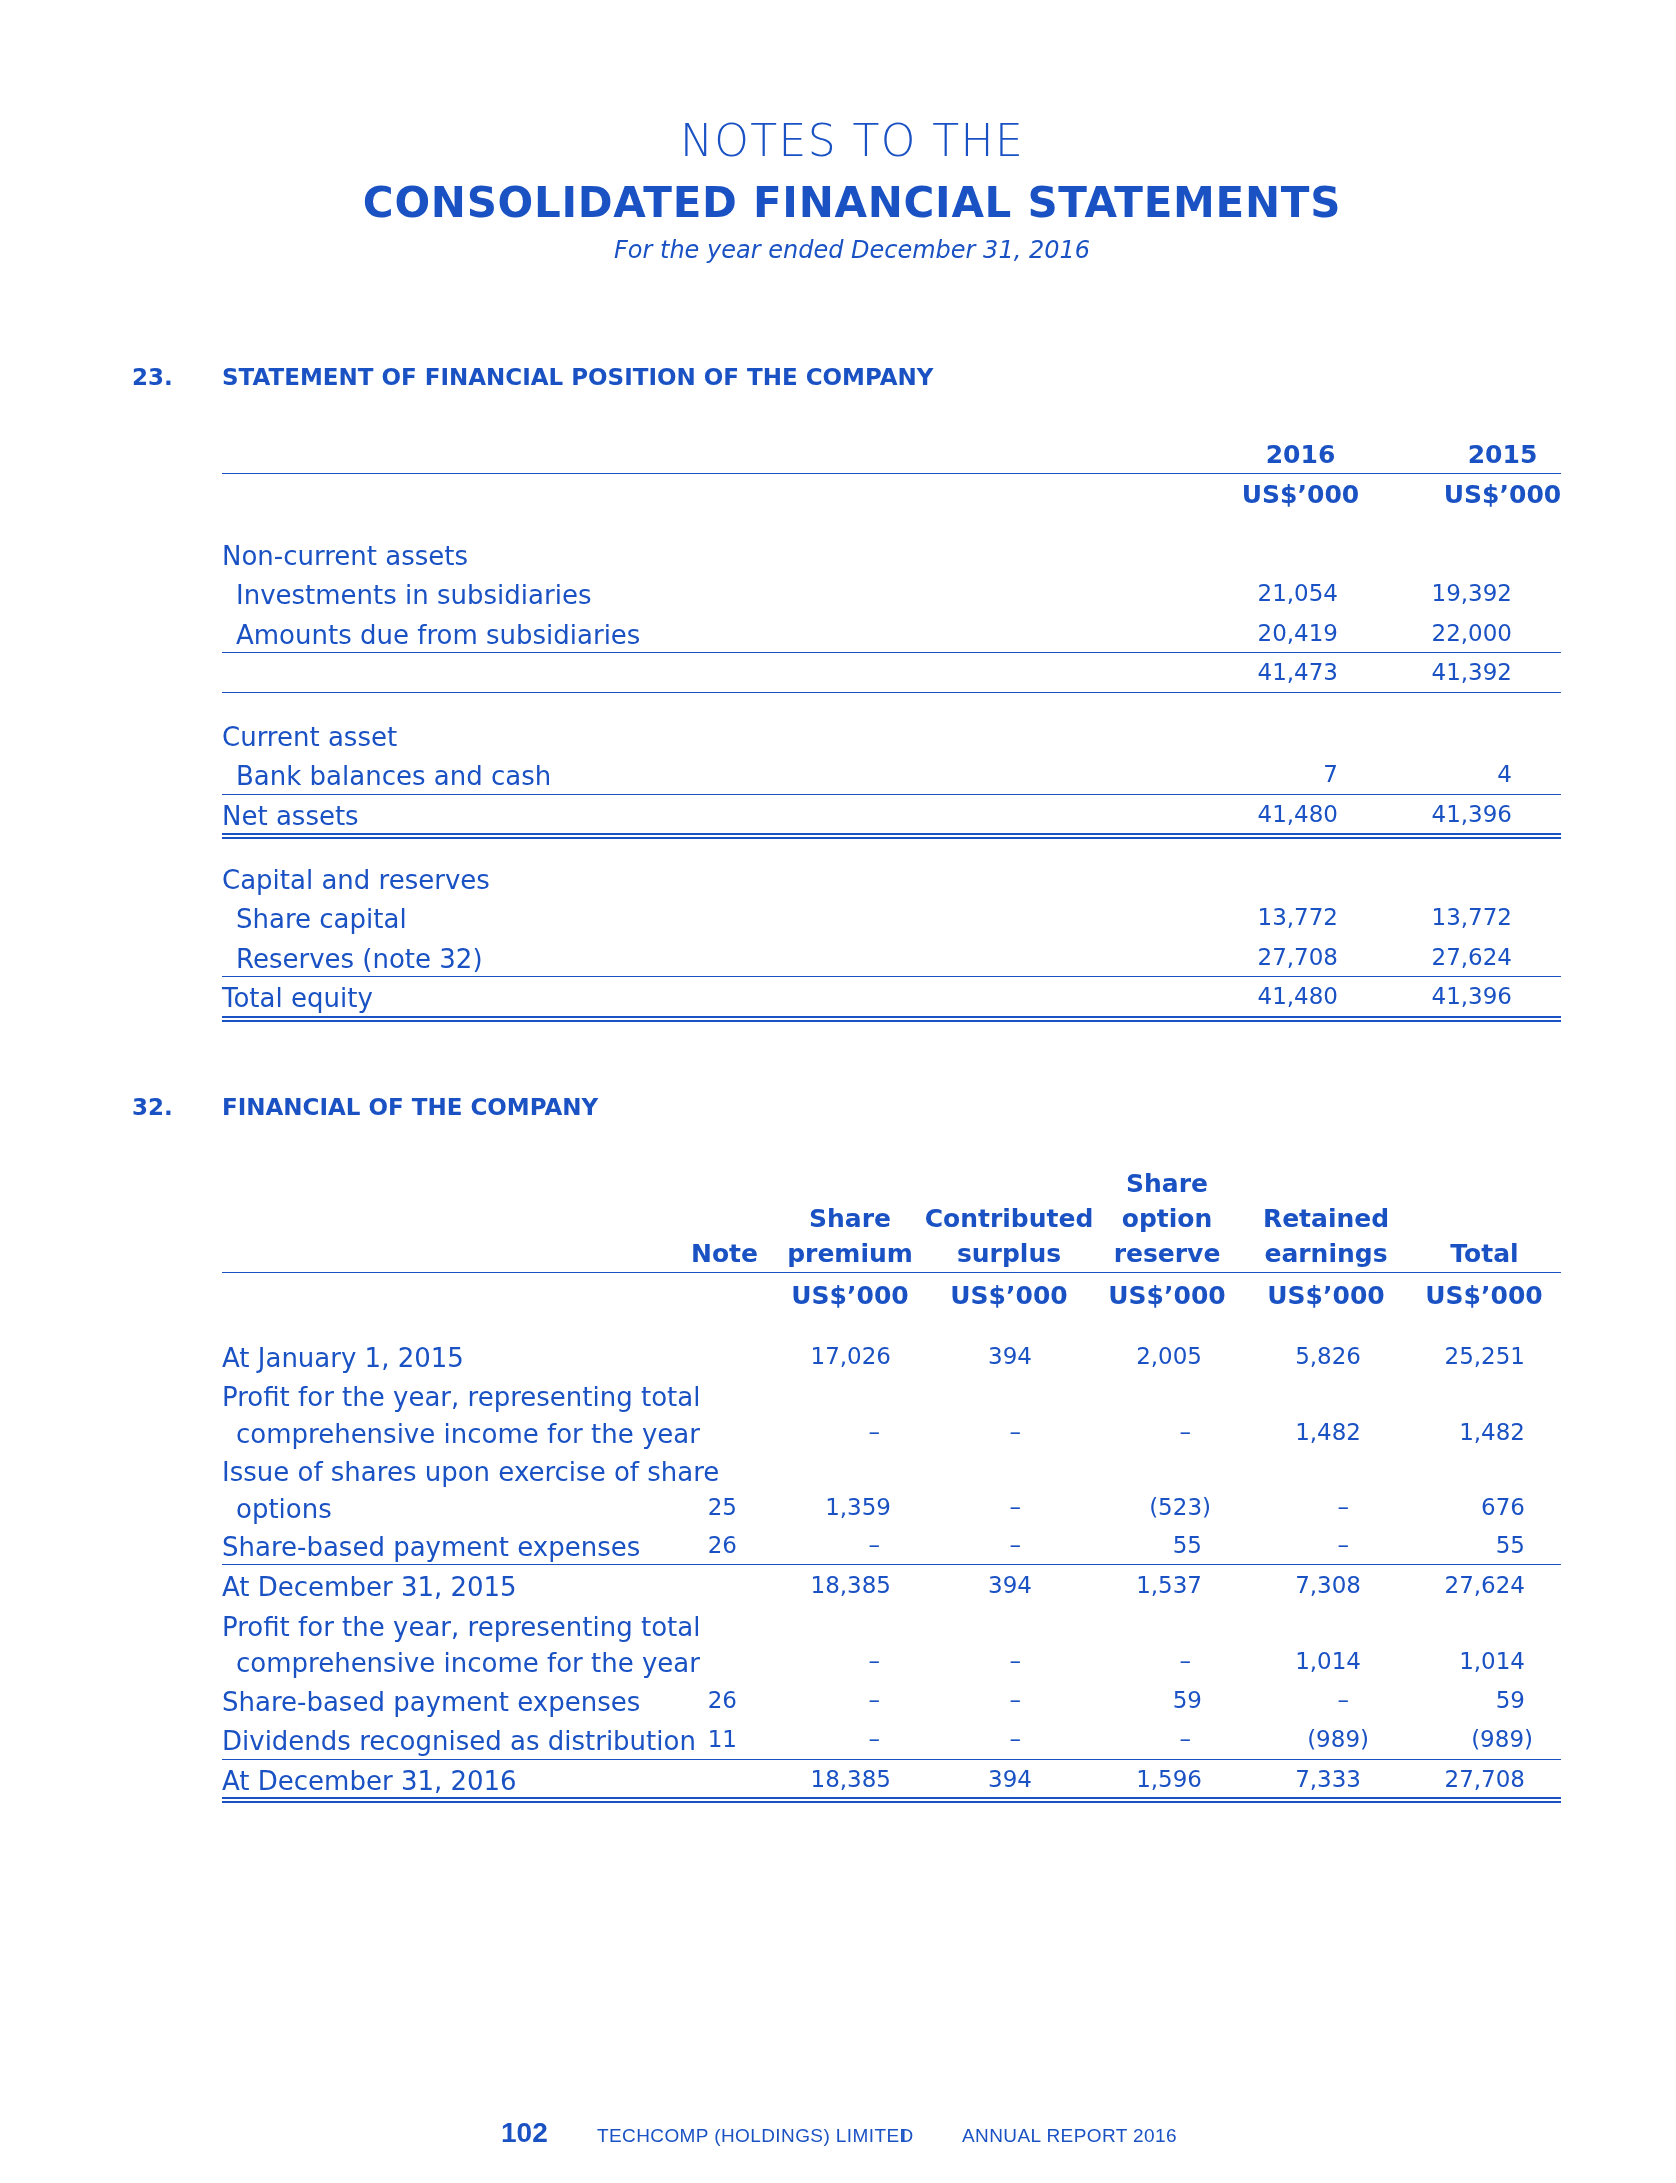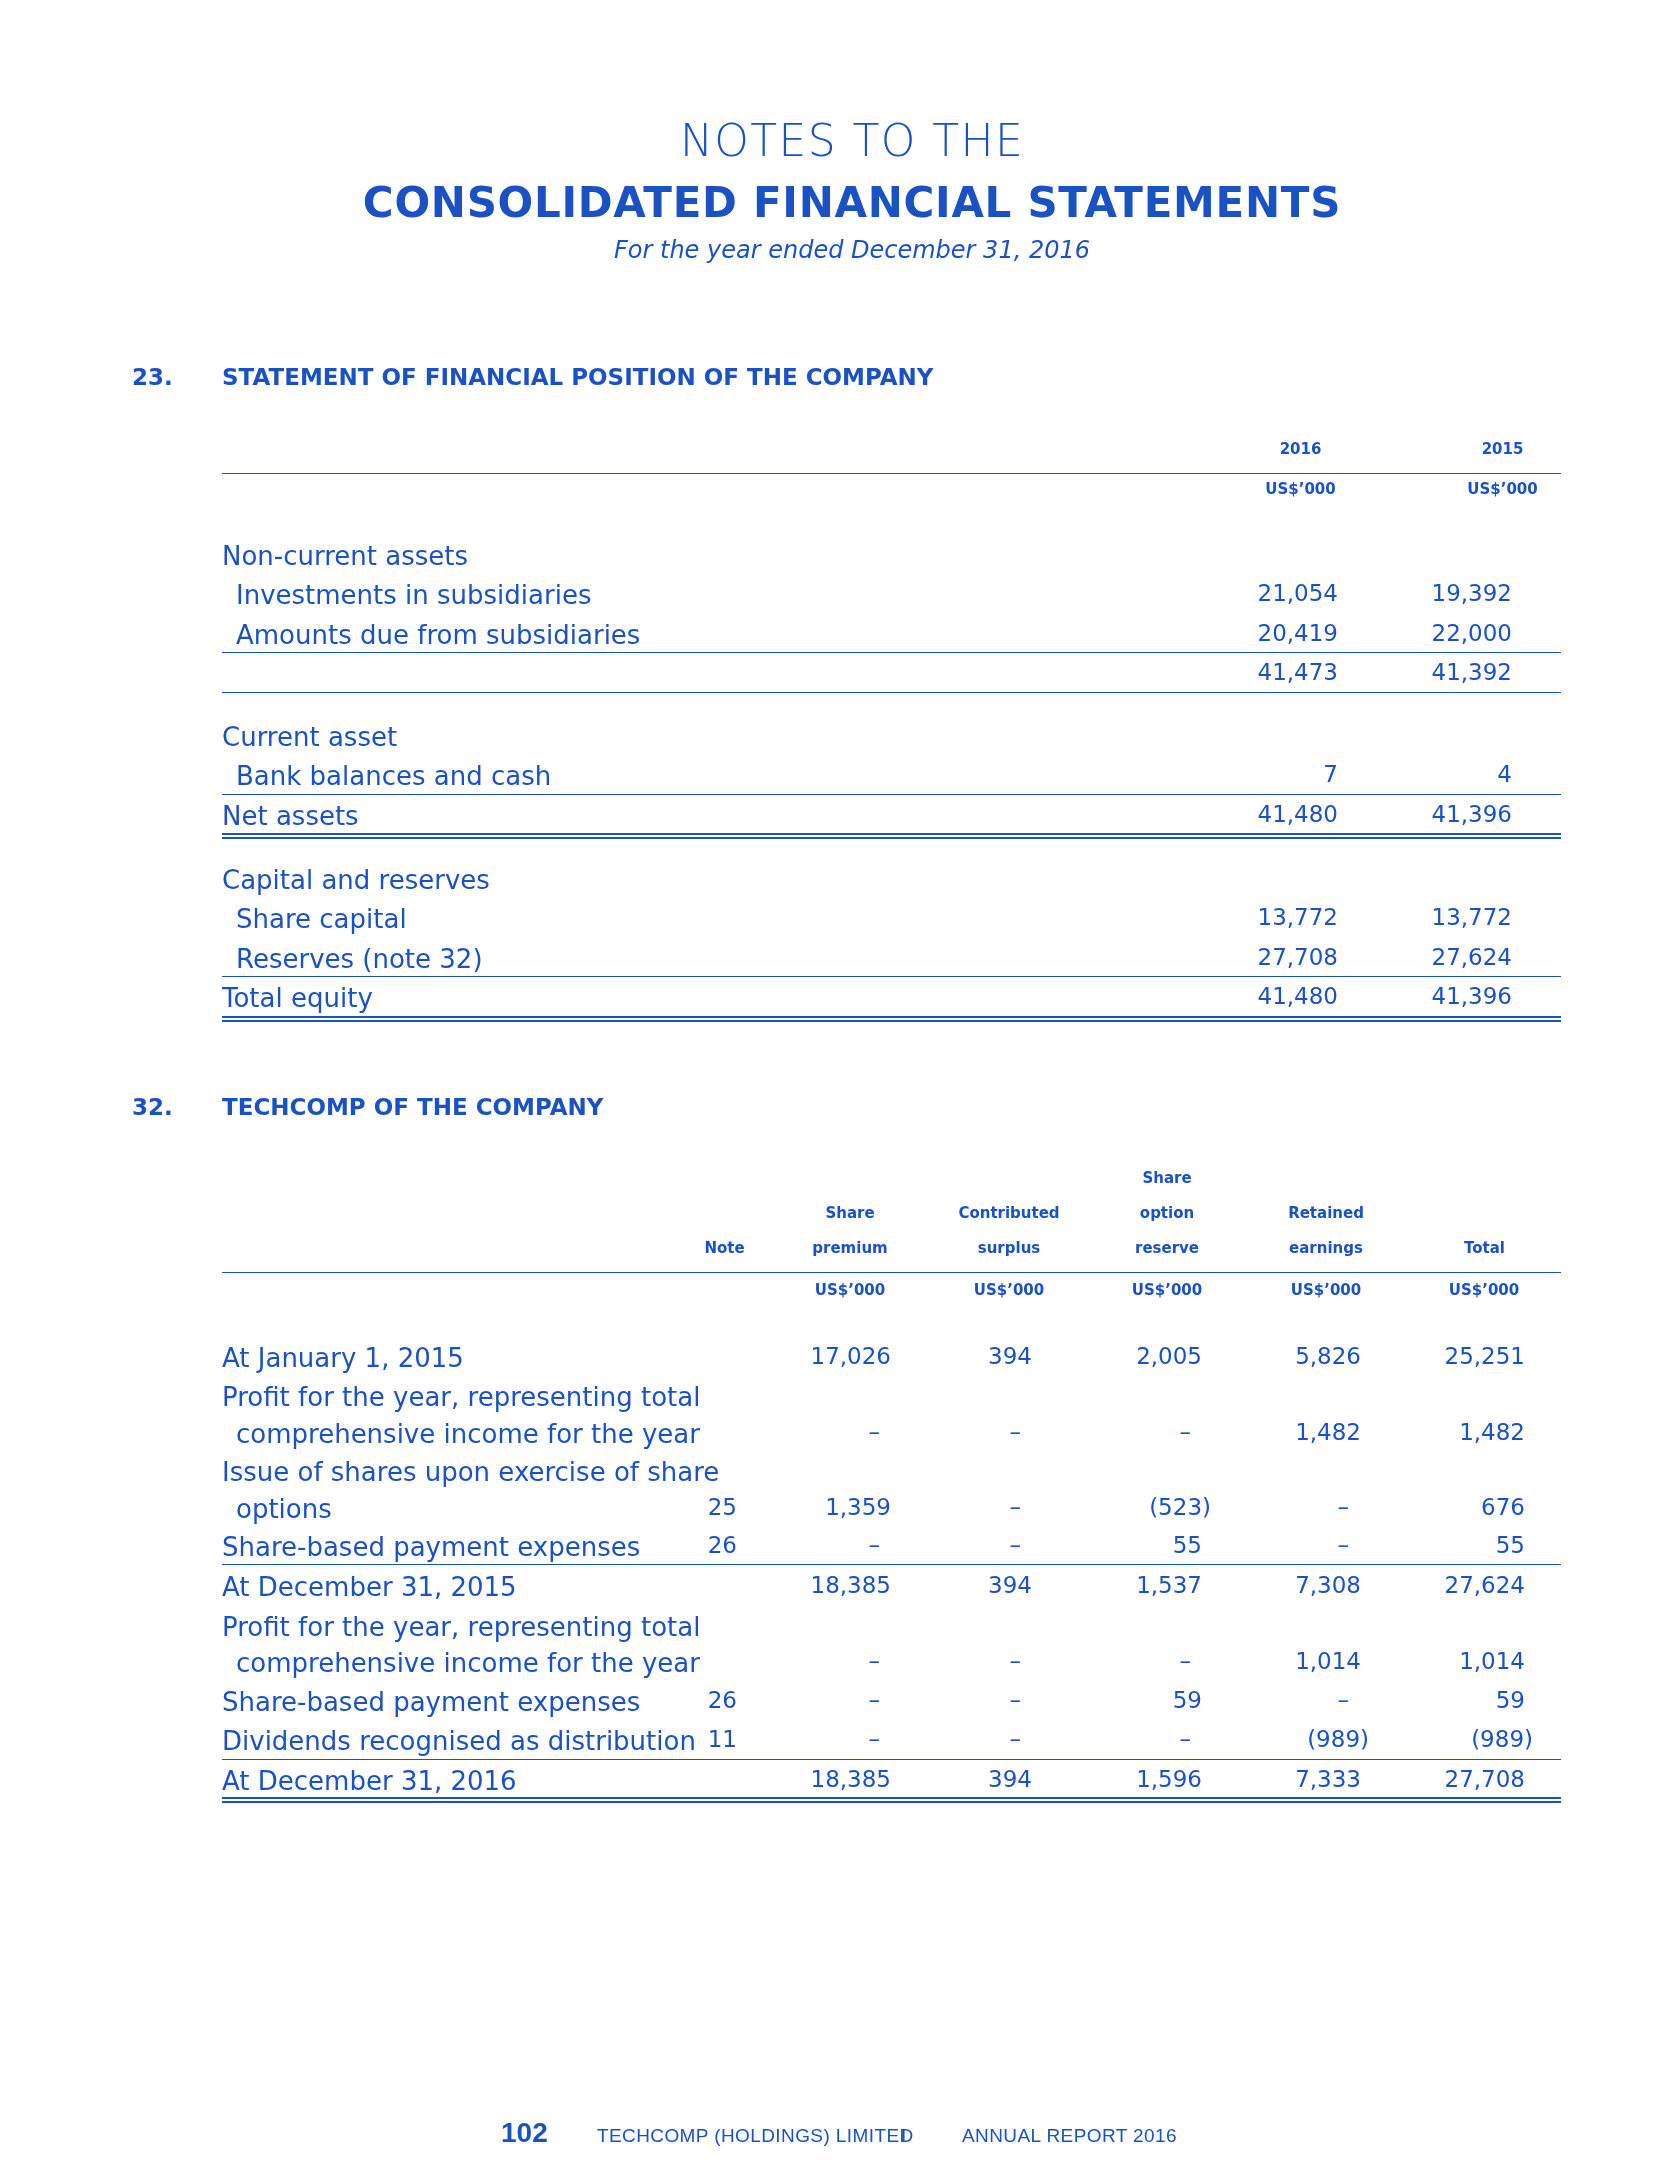--- a/index.html
+++ b/index.html
@@ -11,7 +11,7 @@
   .subtitle { left: 0; width: 1704px; text-align: center; top: 236px; font-size: 24px; font-style: italic; }
   .sec-num { font-size: 23px; font-weight: bold; }
   .sec-title { font-size: 23px; font-weight: bold; }
-  .hdr { font-size: 15px; font-weight: bold; text-align: center; }
+  .hdr { font-size: 25px; font-weight: bold; text-align: center; }
   .cell { font-size: 26px; }
   .num { font-size: 23px; text-align: right; }
   .rule { position: absolute; height: 1.4px; background: #1a52c4; }

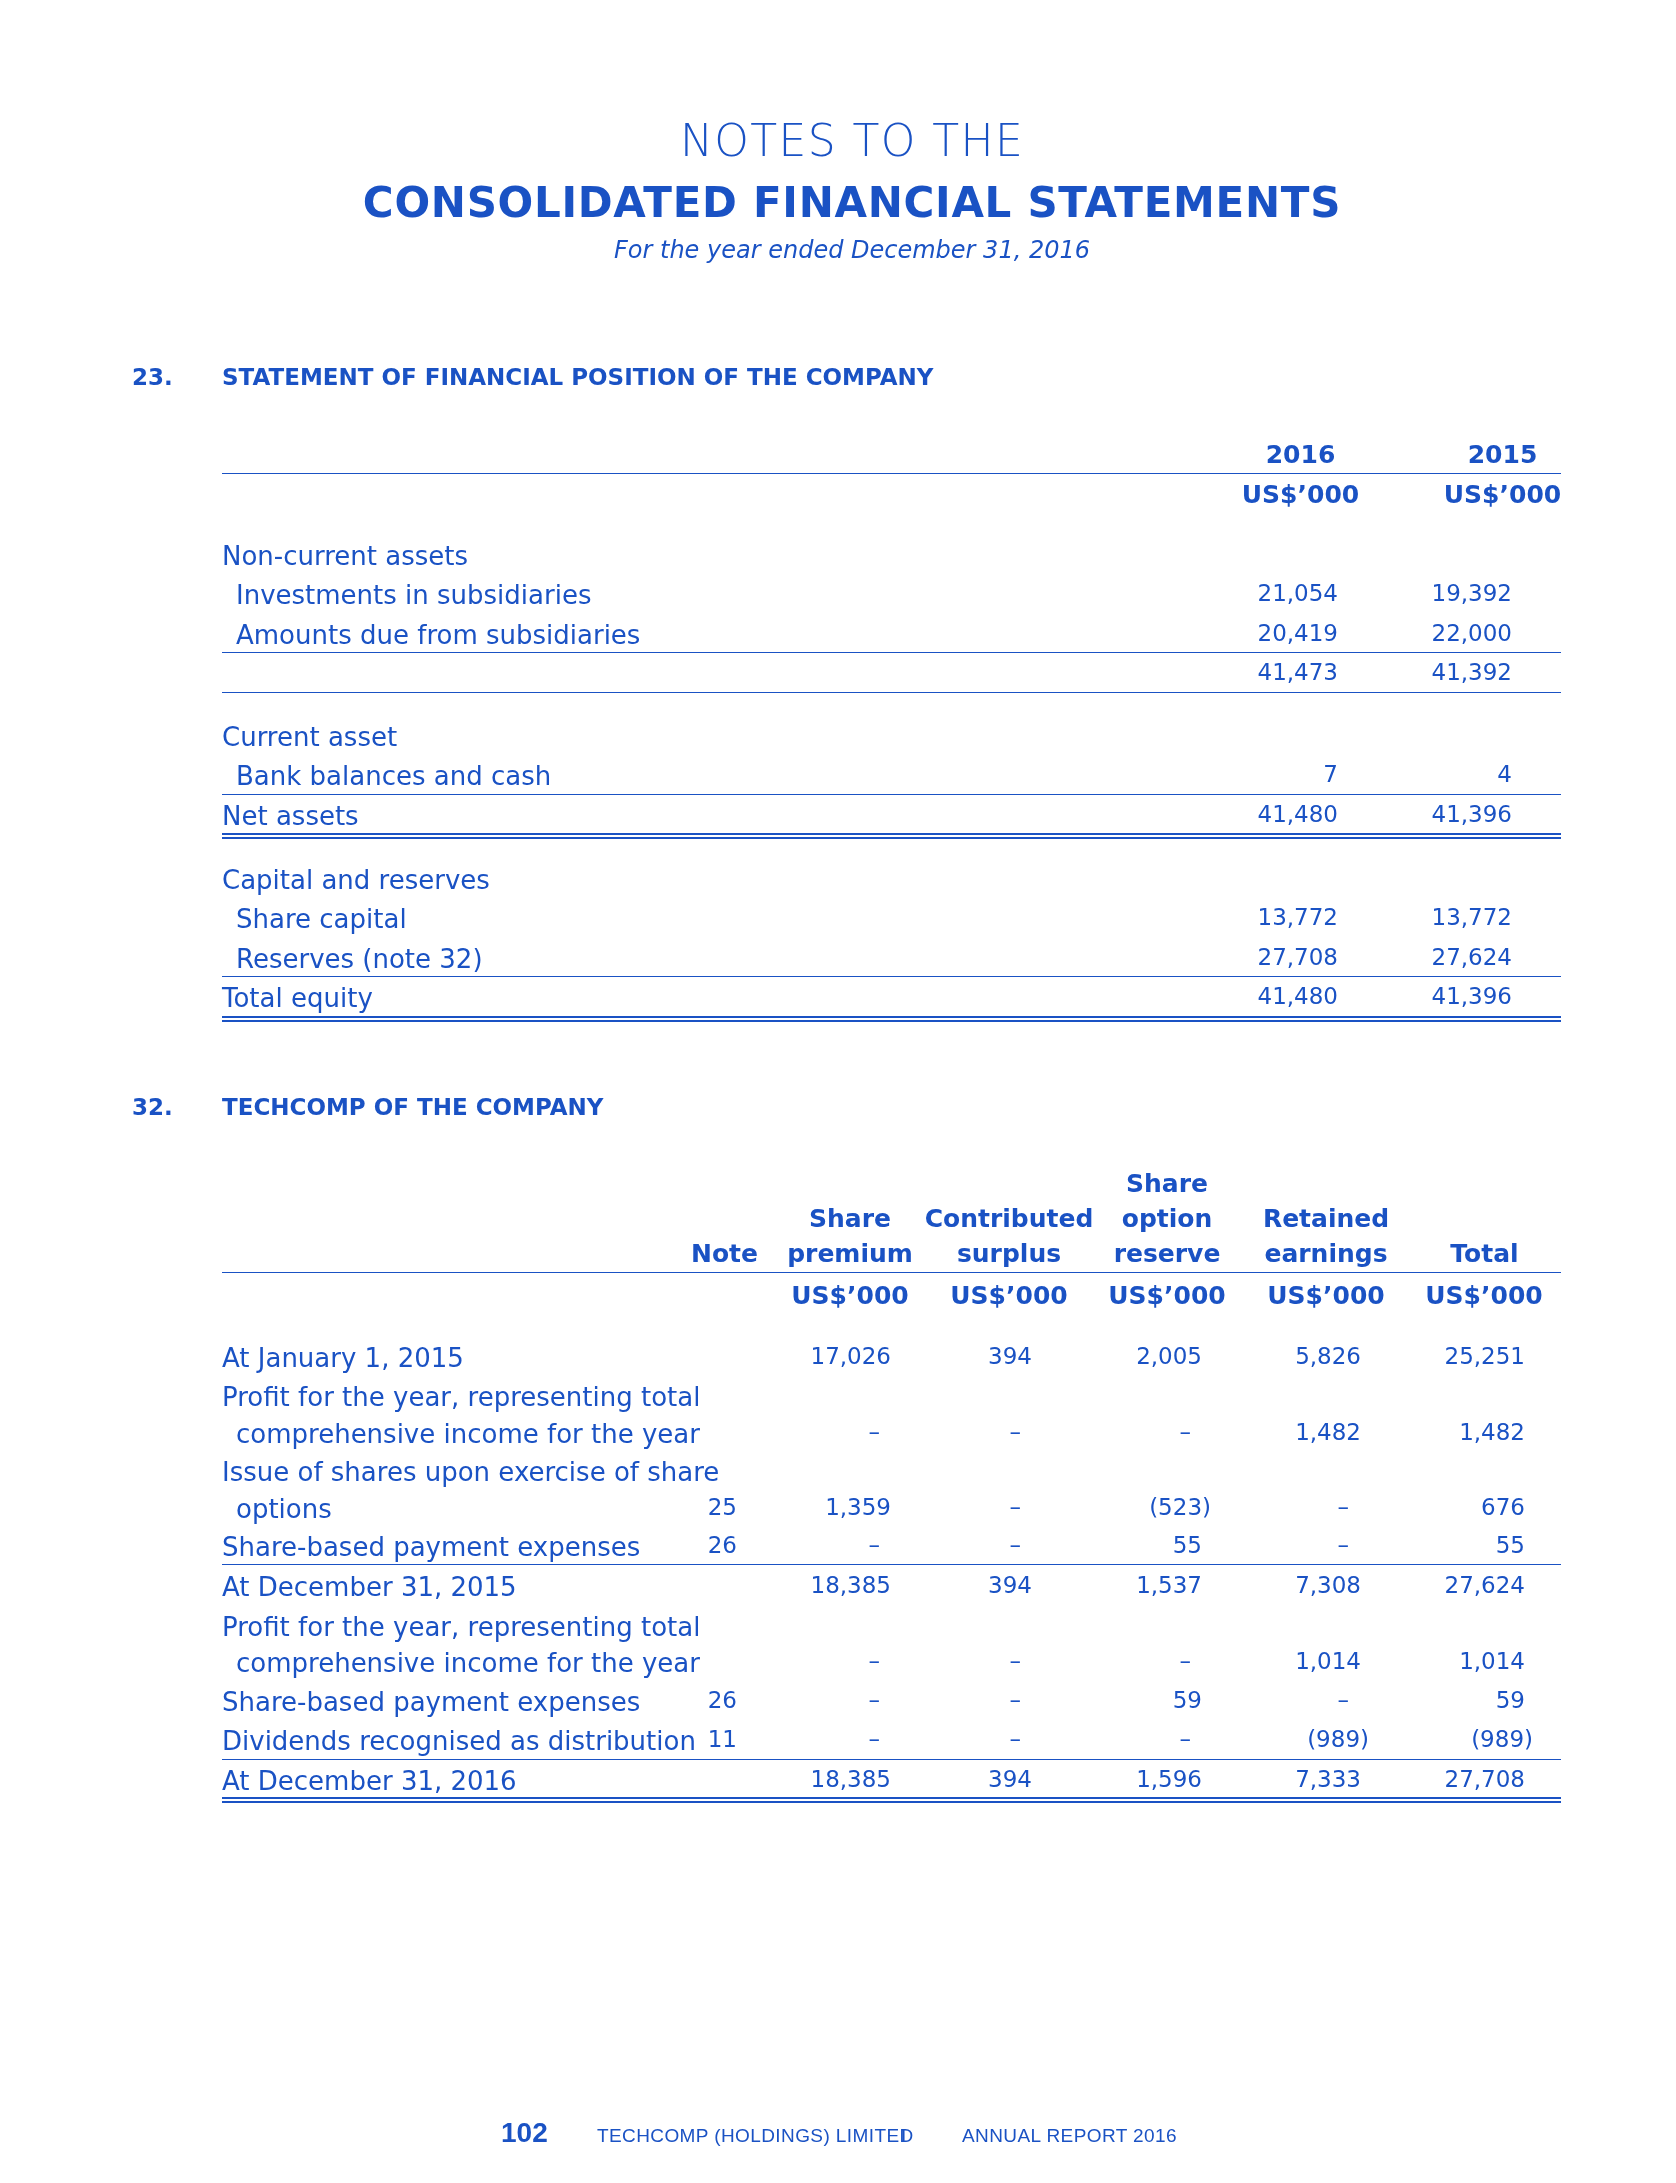--- a/index.html
+++ b/index.html
@@ -78,7 +78,7 @@
   </div>
 
 <div class="abs sec-num" style="left:132px; top:1094px;">32.</div>
-<div class="abs sec-title" style="left:222px; top:1094px;">TECHCOMP OF THE COMPANY</div>
+<div class="abs sec-title" style="left:222px; top:1094px;">FINANCIAL OF THE COMPANY</div>
 
 <div id="s32-headers">
     <div class="abs hdr" style="left:744px; width:212px; top:1204px;">Share</div>

